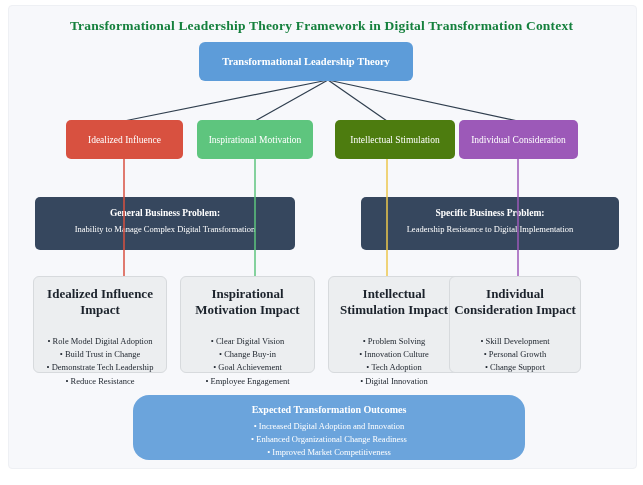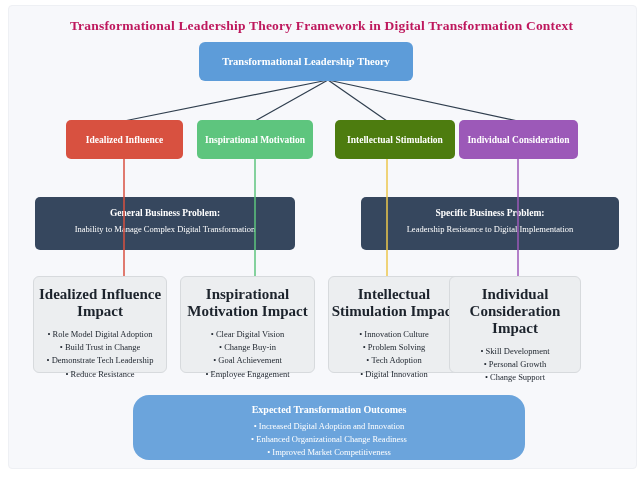--- a/index.html
+++ b/index.html
@@ -18,7 +18,7 @@
   }
   .diagram-title{
     position:absolute;left:0;top:18px;width:643px;
-    text-align:center;font-size:13.5px;font-weight:bold;color:#be185d;
+    text-align:center;font-size:13.5px;font-weight:bold;color:#15803d;
     letter-spacing:.2px;
   }
   .node{

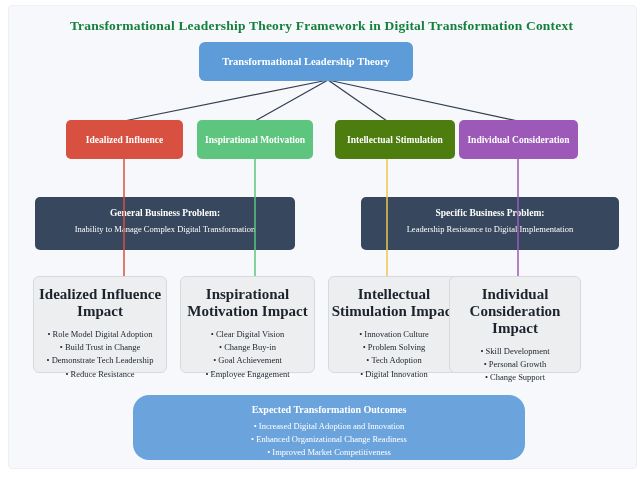--- a/index.html
+++ b/index.html
@@ -29,7 +29,7 @@
     left:199px;top:42px;width:214px;height:39px;background:#5d9cd9;
     border-radius:6px;font-size:10.5px;font-weight:bold;
   }
-  .pillar{top:120px;height:39px;border-radius:5px;font-size:9.5px;padding:18px 6px;font-weight:bold;}
+  .pillar{top:120px;height:39px;border-radius:5px;font-size:9.5px;padding:18px 6px;}
   .pillar-1{left:66px;width:117px;background:#d85140;}
   .pillar-2{left:197px;width:116px;background:#5ec57e;}
   .pillar-3{left:335px;width:120px;background:#4d7c0f;}

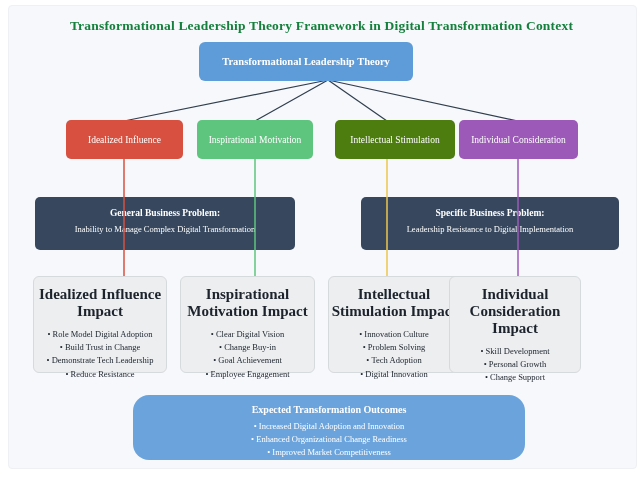--- a/index.html
+++ b/index.html
@@ -51,7 +51,7 @@
   .impact-2{left:180px;width:135px;}
   .impact-3{left:328px;width:132px;}
   .impact-4{left:449px;width:132px;}
-  .impact-title{font-size:15px;font-weight:bold;margin-bottom:8px;}
+  .impact-title{font-size:13px;font-weight:bold;margin-bottom:17px;}
   .impact-item{font-size:8.5px;line-height:1.55;}
   .impact-item::before{content:"\2022\00a0";}
   .outcomes{

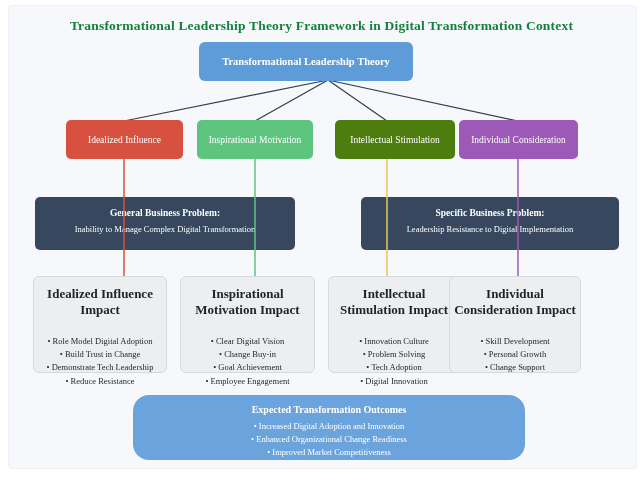--- a/index.html
+++ b/index.html
@@ -115,8 +115,8 @@
   </div>
   <div class="impact impact-3">
     <div class="impact-title">Intellectual Stimulation Impact</div>
+    <div class="impact-item">Problem Solving</div>
     <div class="impact-item">Innovation Culture</div>
-    <div class="impact-item">Problem Solving</div>
     <div class="impact-item">Tech Adoption</div>
     <div class="impact-item">Digital Innovation</div>
   </div>

